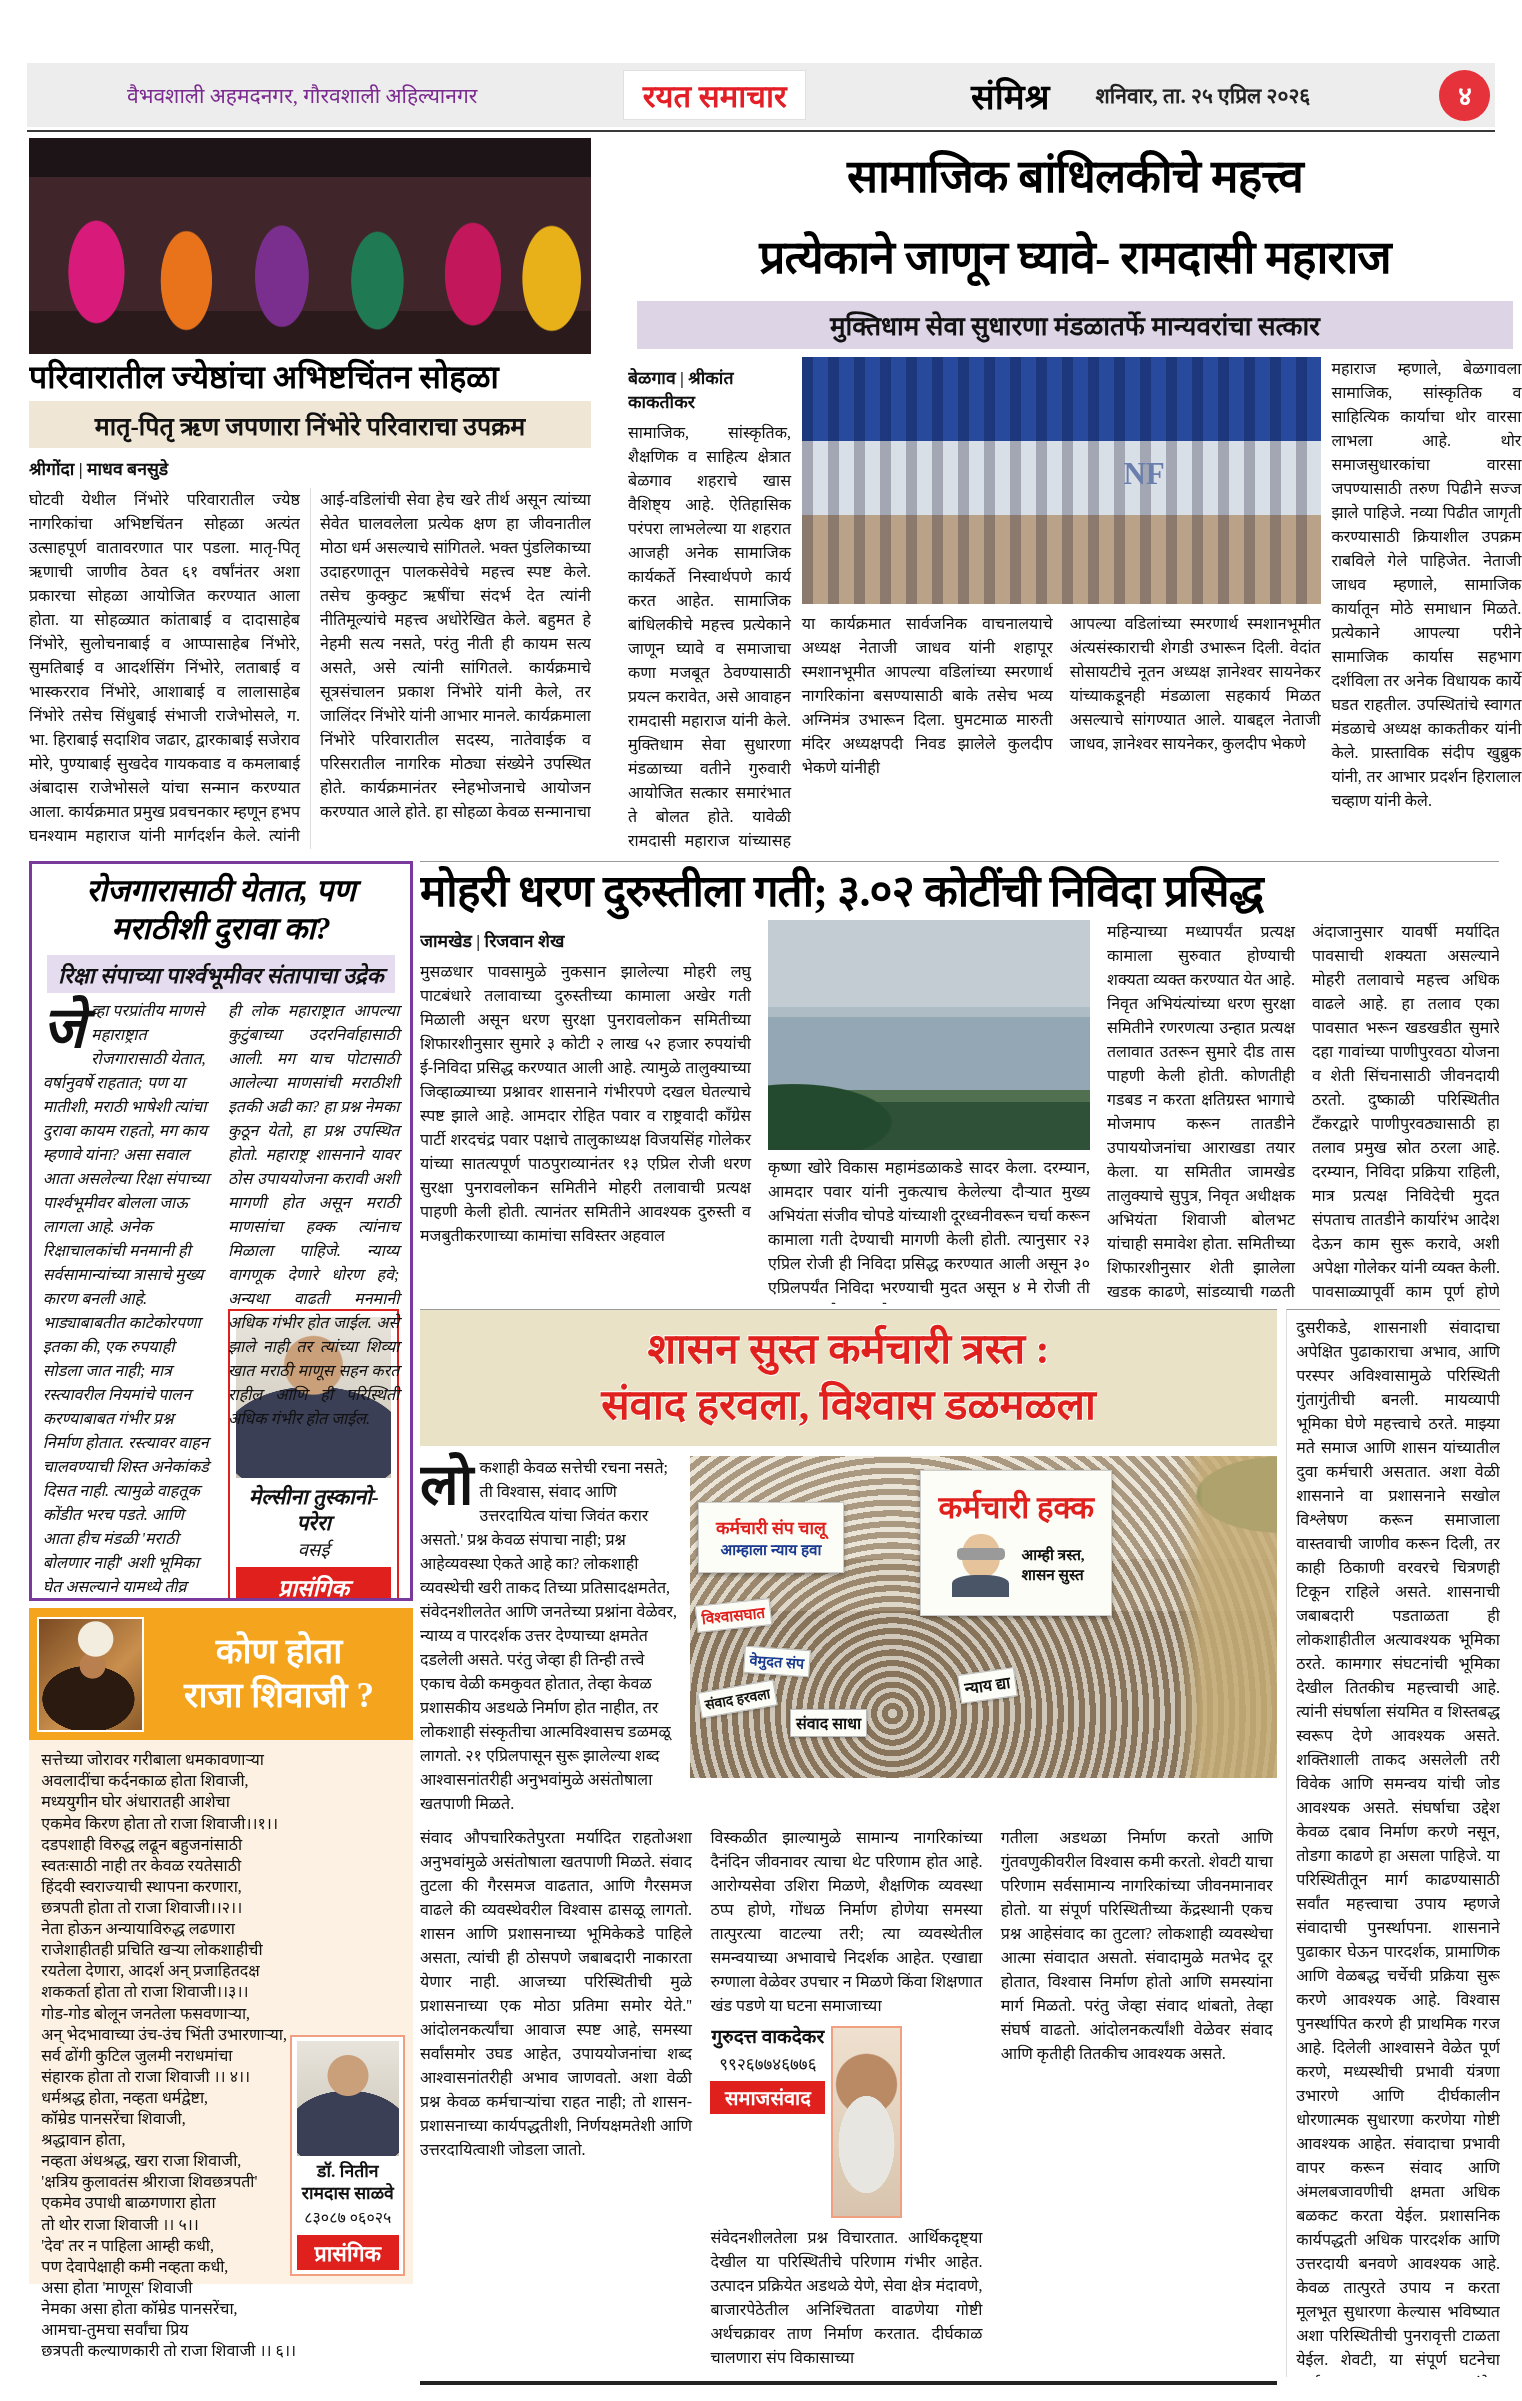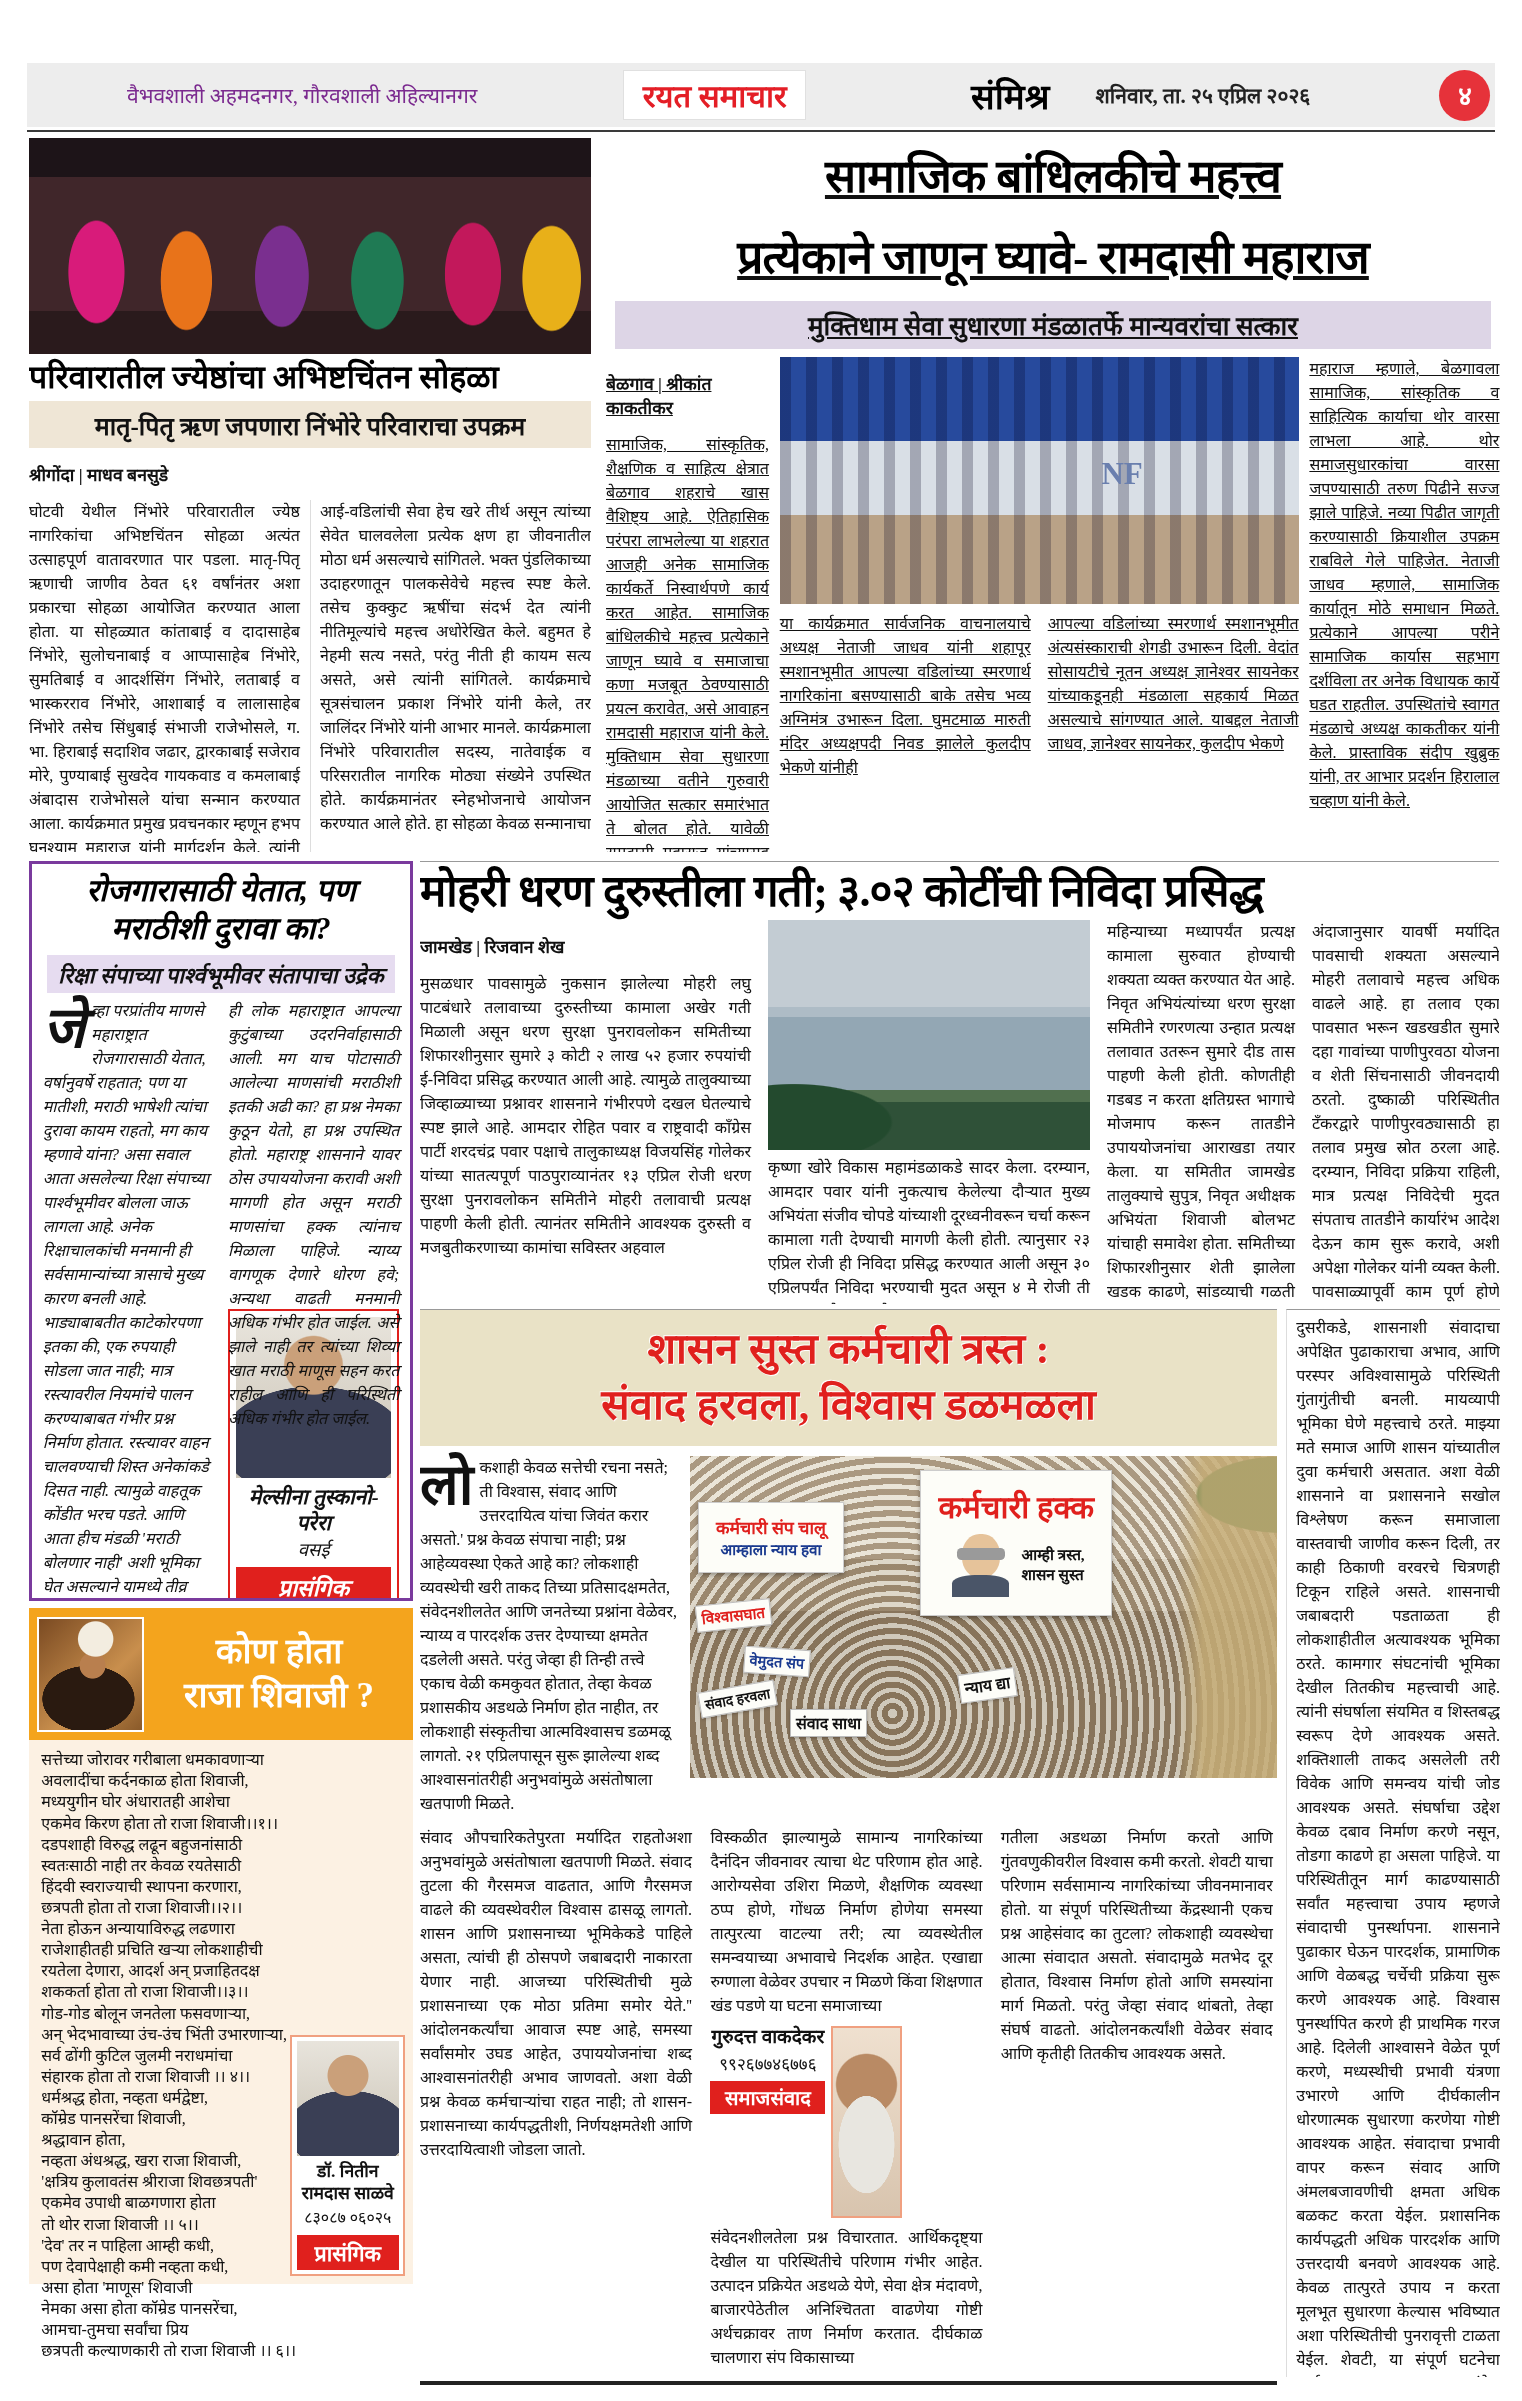--- a/index.html
+++ b/index.html
@@ -124,7 +124,7 @@
   .secA .body-text { height:361px; margin-top:1.5px; }
 
   
-  .secB { left:606px; top:137px; width:894px; height:715px;text-decoration:underline; }
+  .secB { left:628px; top:137px; width:894px; height:715px; }
   .secB .headline { font-size:46px; text-align:center; line-height:1.75; letter-spacing:-0.8px; }
   .secB .band { background:#ddd5e6; font-size:26px; padding:6.1px 3.1px; margin:3.1px 9.2px 7.7px 9.2px; }
   .secB .content { display:flex; gap:10.7px; }

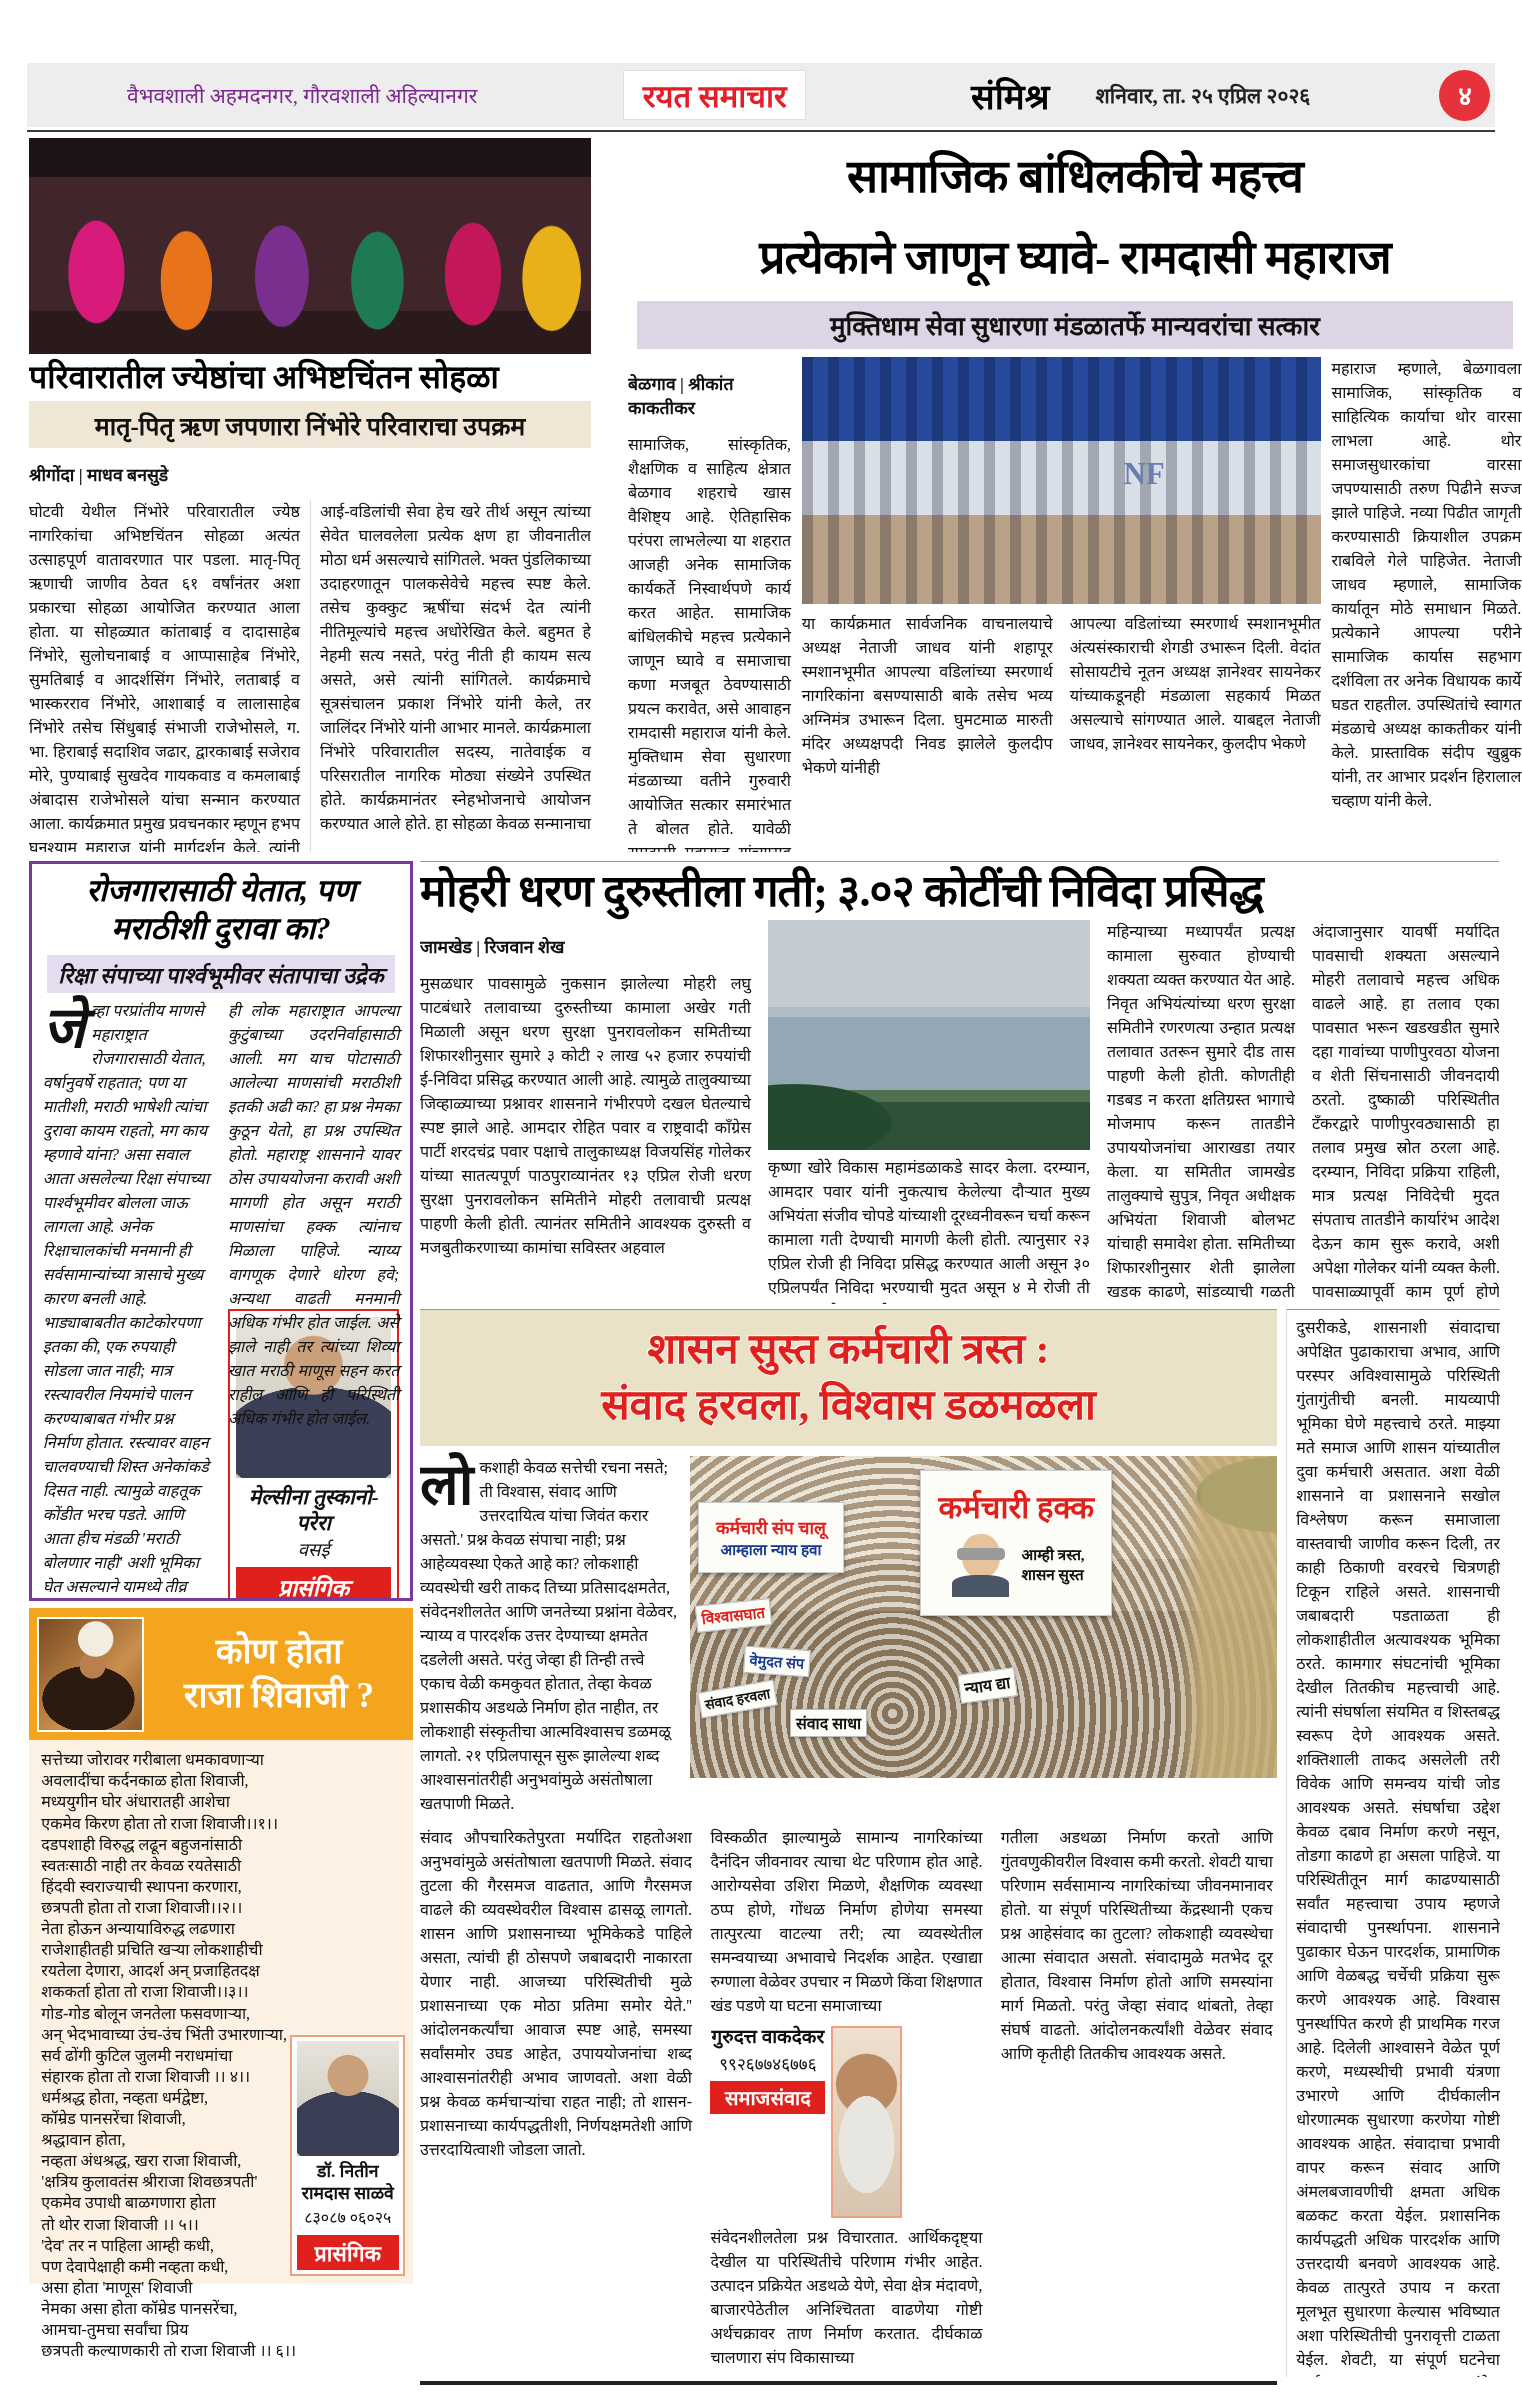--- a/index.html
+++ b/index.html
@@ -32,7 +32,7 @@
   
   .headline { font-weight:bold; color:#000; line-height:1.15; }
   .body-text { font-size:16px; line-height:1.5; text-align:justify; }
-  .byline { font-weight:bold; font-size:17.6px; margin:14px 0; }
+  .byline { font-weight:bold; font-size:17.6px; margin:8px 0; }
   .band { text-align:center; font-weight:bold; }
   .cols-2 { column-count:2; column-gap:20px; column-rule:0.8px solid #ddd; }
   .pre { white-space:pre-line; }

